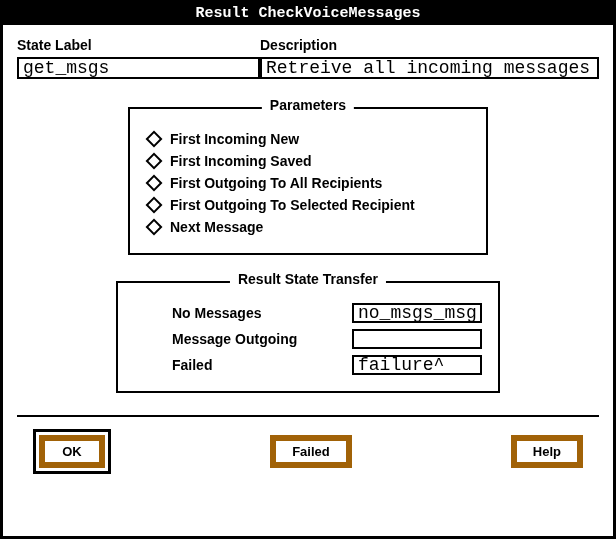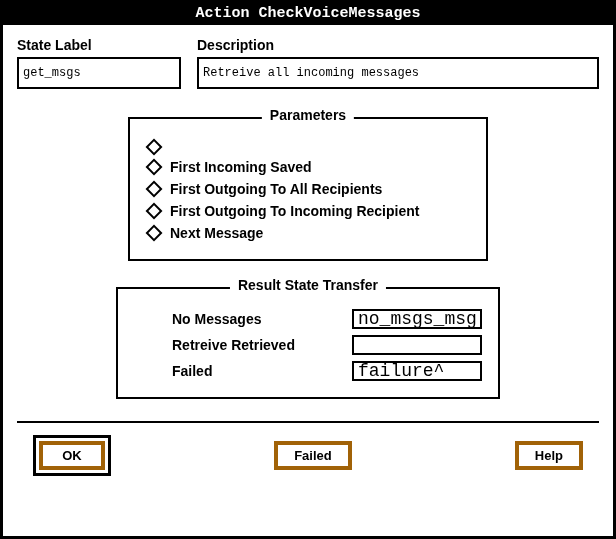--- a/index.html
+++ b/index.html
@@ -159,7 +159,7 @@
 
 <div class="window">
   <div class="titlebar">
-    <span>Action CheckVoiceMessages</span>
+    <span>Result CheckVoiceMessages</span>
   </div>
 
   <div class="content">

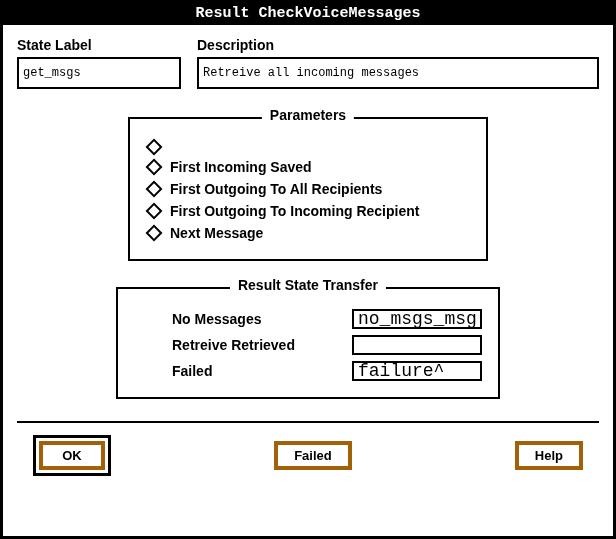--- a/index.html
+++ b/index.html
@@ -34,7 +34,6 @@
     }
     .top-row {
       display: flex;
-      gap: 16px;
       justify-content: flex-end;
     }
     .field-group {

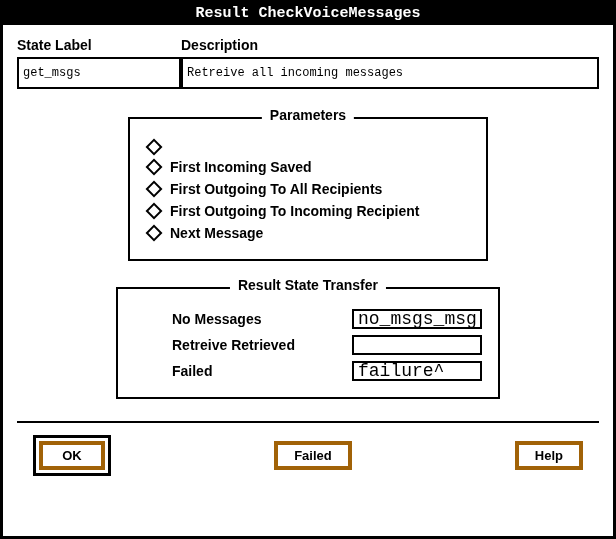--- a/index.html
+++ b/index.html
@@ -51,8 +51,8 @@
       border: 2px solid #000;
       background: #fff;
       font-family: "Courier New", monospace;
-      font-size: 12px;
-      height: 32px;
+      font-size: 18px;
+      height: 22px;
       padding: 1px 4px;
       outline: none;
     }

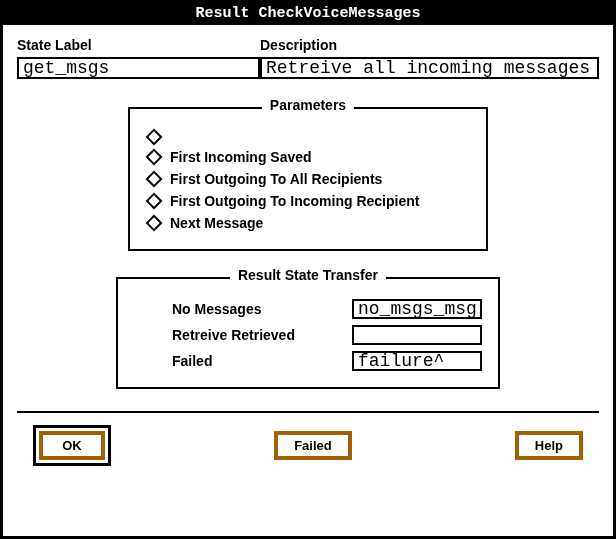--- a/index.html
+++ b/index.html
@@ -179,6 +179,7 @@
 
       <div class="radio-row">
         <span class="diamond"></span>
+        <span class="radio-label">First Incoming New</span>
       </div>
       <div class="radio-row">
         <span class="diamond"></span>

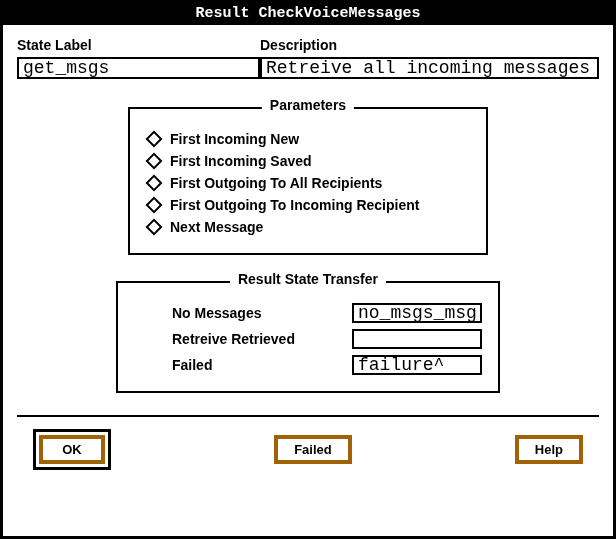--- a/index.html
+++ b/index.html
@@ -191,7 +191,7 @@
       </div>
       <div class="radio-row">
         <span class="diamond"></span>
-        <span class="radio-label">First Outgoing To Incoming Recipient</span>
+        <span class="radio-label">First Outgoing To Selected Recipient</span>
       </div>
       <div class="radio-row">
         <span class="diamond"></span>

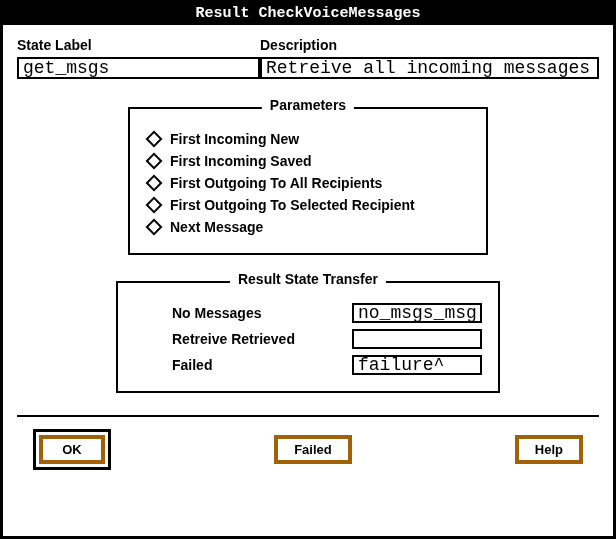--- a/index.html
+++ b/index.html
@@ -207,7 +207,7 @@
         <input class="text-input small" type="text" value="no_msgs_msg" style="">
       </div>
       <div class="result-row">
-        <span class="result-label">Retreive Retrieved</span>
+        <span class="result-label">Message Outgoing</span>
         <input class="text-input small" type="text" value="" style="">
       </div>
       <div class="result-row">

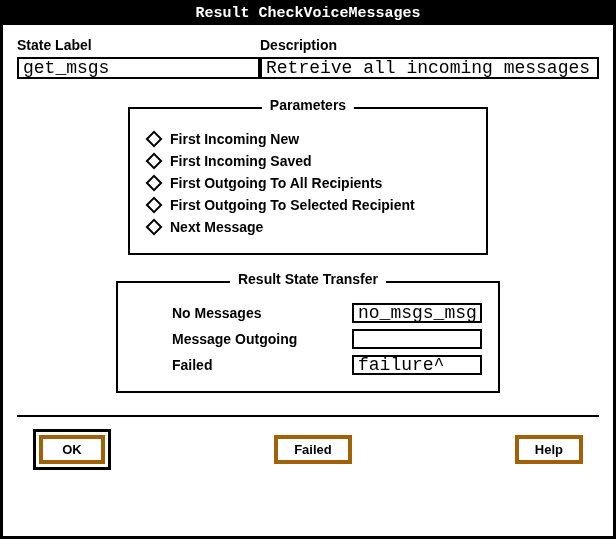--- a/index.html
+++ b/index.html
@@ -131,7 +131,7 @@
       padding: 12px 16px 0 16px;
     }
     .btn {
-      border: 4px solid #a16207;
+      border: 6px solid #a16207;
       background: #fff;
       font-weight: bold;
       font-size: 13px;

